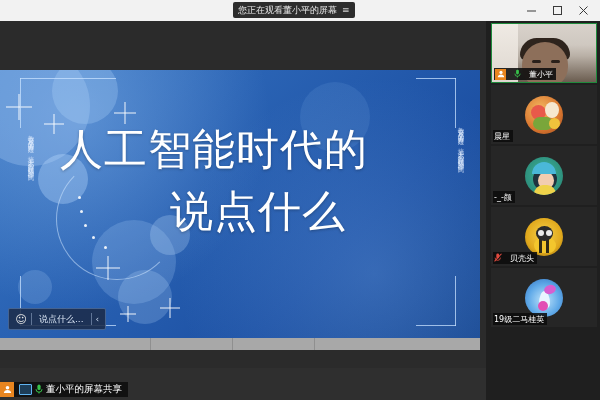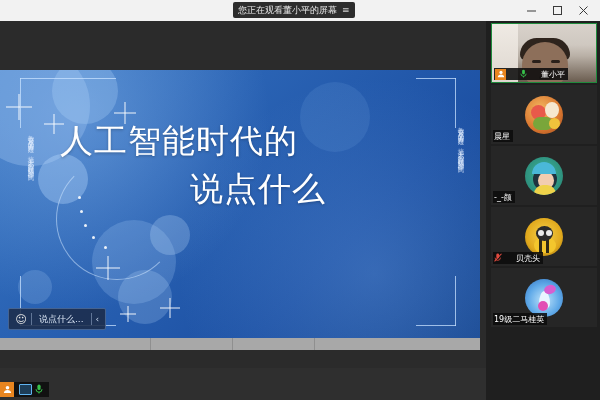--- a/index.html
+++ b/index.html
@@ -286,7 +286,7 @@
     background: rgba(12,12,12,0.88);
     display: flex;
     align-items: center;
-    gap: 14px;
+    gap: 8px;
     padding: 0 3px 0 1px;
     max-width: 98px;
   }

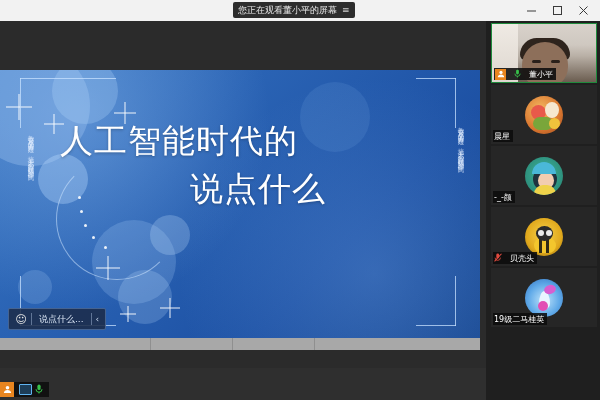--- a/index.html
+++ b/index.html
@@ -145,8 +145,8 @@
     left: 60px; top: 48px;
     width: 360px;
     color: #ffffff;
-    font-family: Liberation Serif, serif;
-    font-size: 33px;
+    font-family: Liberation Sans, sans-serif;
+    font-size: 43px;
     line-height: 1.45;
     letter-spacing: 1px;
     text-shadow: 0 1px 3px rgba(0,0,0,0.28);

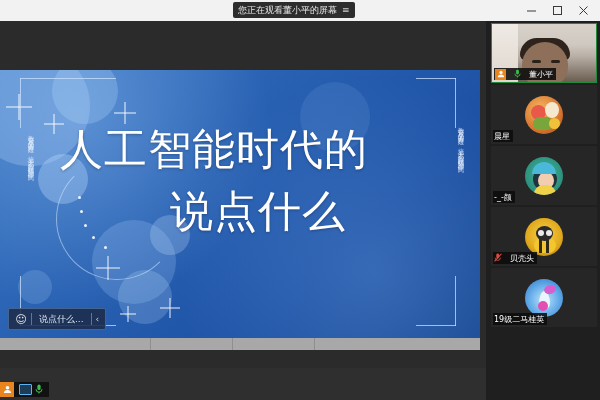--- a/index.html
+++ b/index.html
@@ -473,6 +473,7 @@
           <line x1="4" y1="8" x2="4" y2="9.5" stroke="#37c24a" stroke-width="1"></line>
         </svg>
       </span>
+      <span class="txt">董小平的屏幕共享</span>
     </div>
   </div>
 

